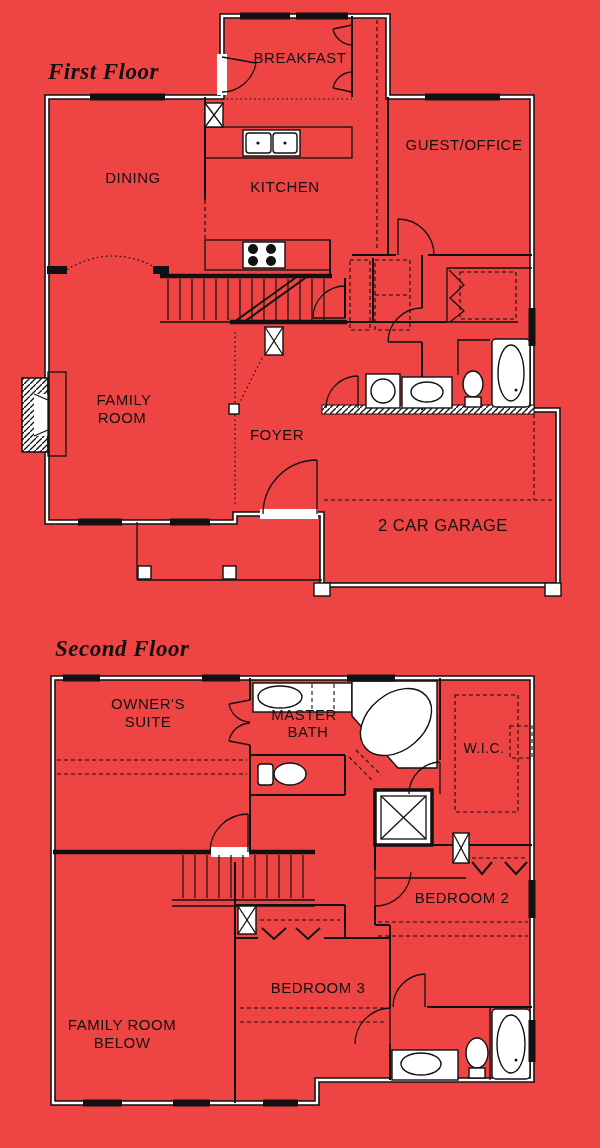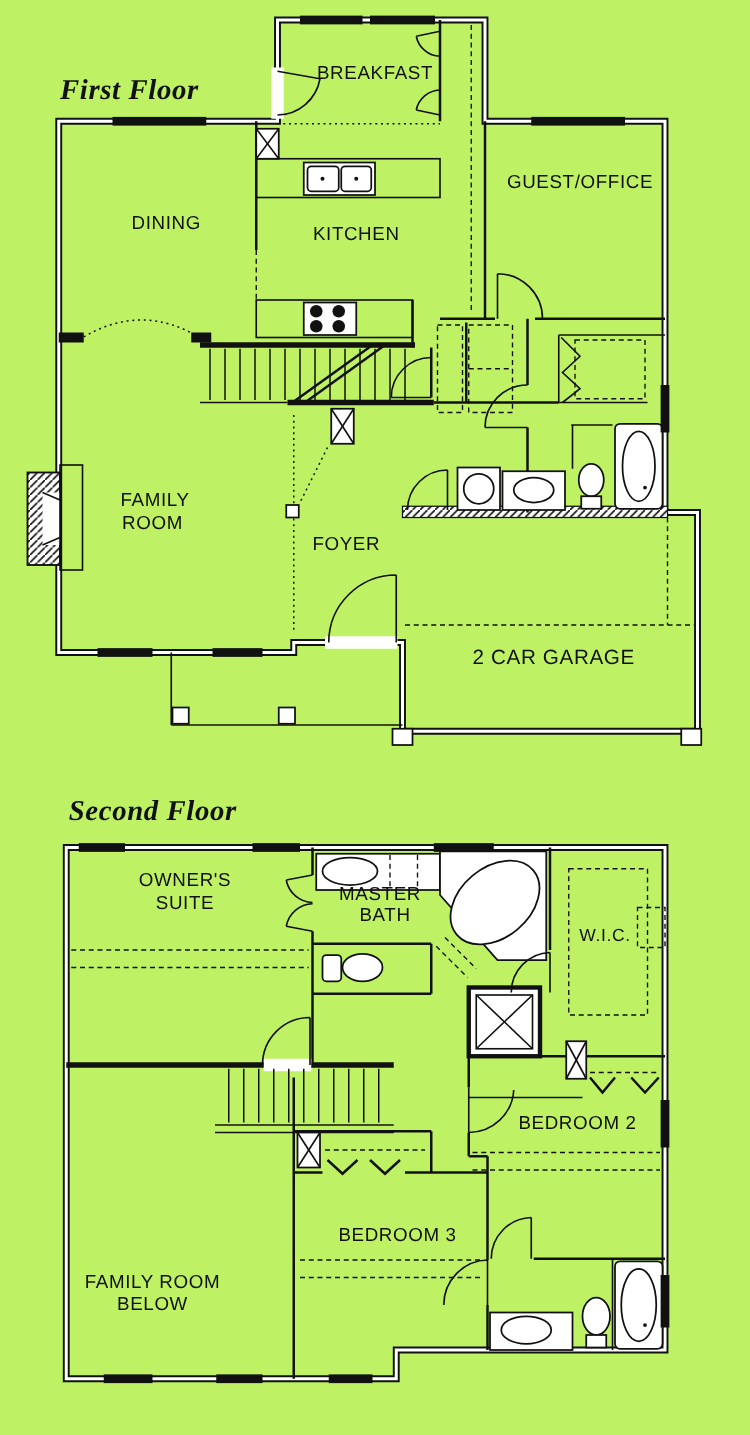--- a/index.html
+++ b/index.html
@@ -3,7 +3,7 @@
 <meta charset="utf-8">
 <style>
   html,body { margin:0; padding:0; background:#ffffff; }
-  .canvas { position:relative; width:600px; height:1148px; background:#bef264; overflow:hidden; }
+  .canvas { position:relative; width:600px; height:1148px; background:#ef4444; overflow:hidden; }
   svg { display:block; }
   .outer       { stroke:#111; stroke-width:5.5; fill:none; }
   .outer-core  { stroke:#fff; stroke-width:2.4; fill:none; }

